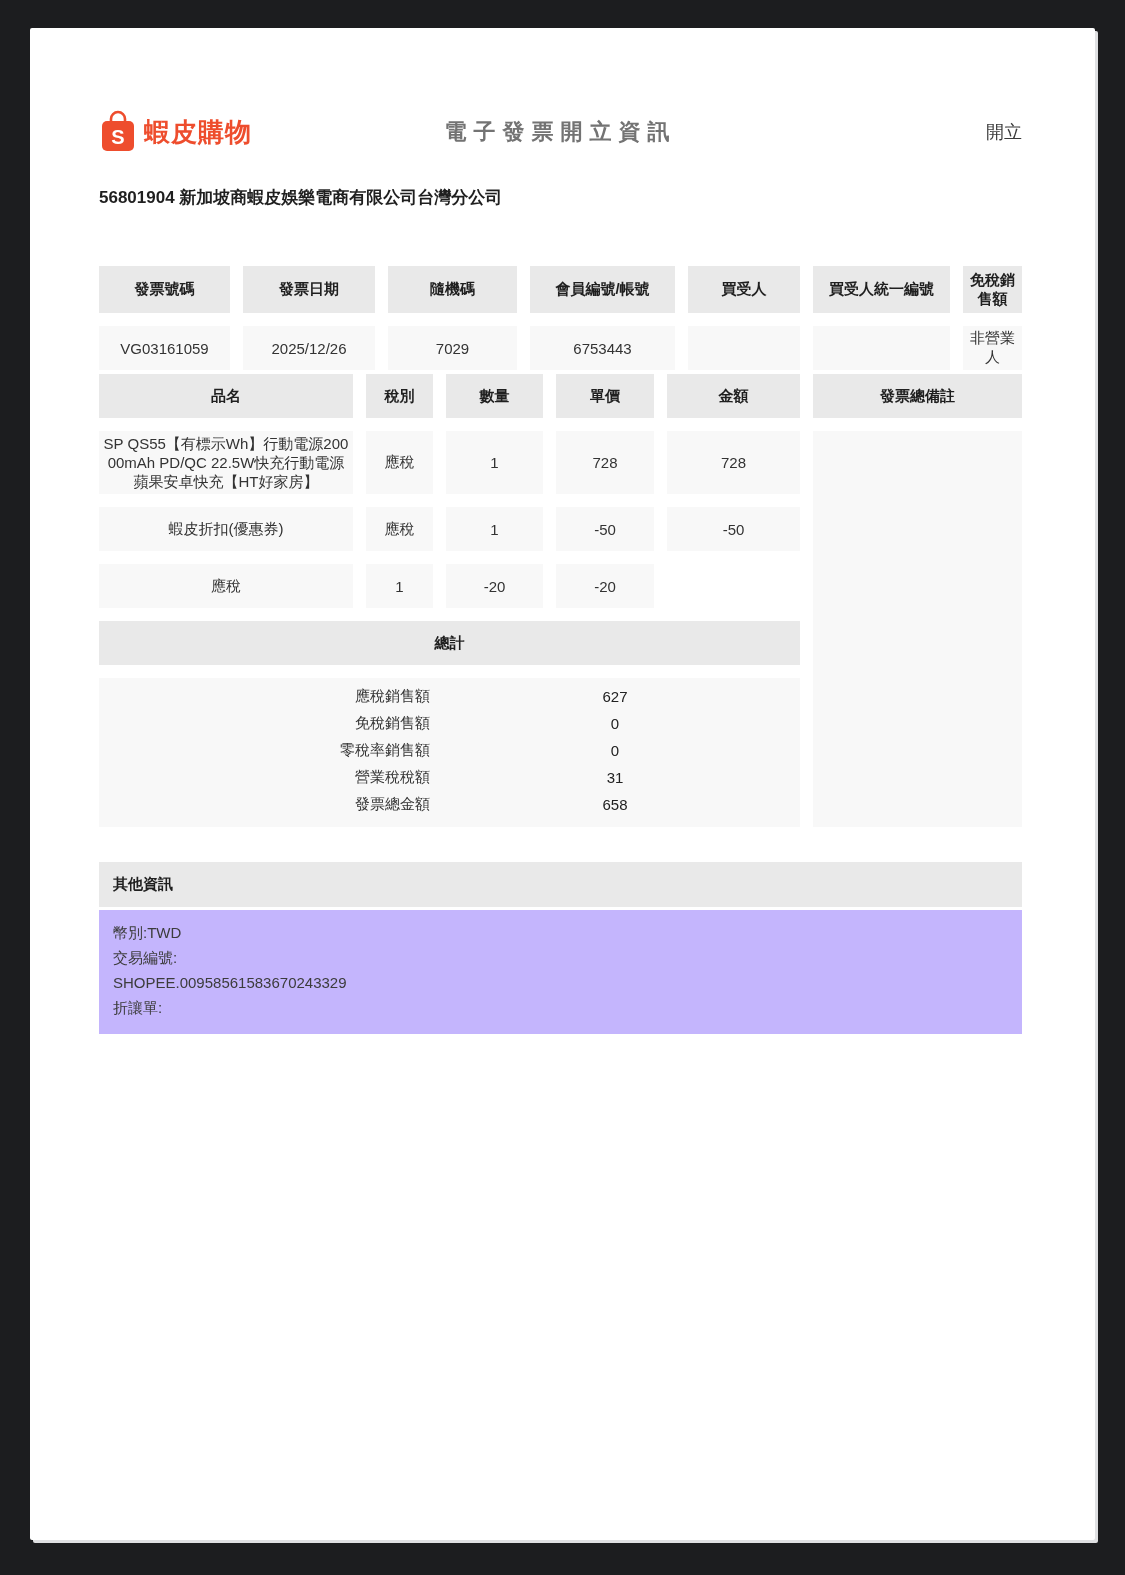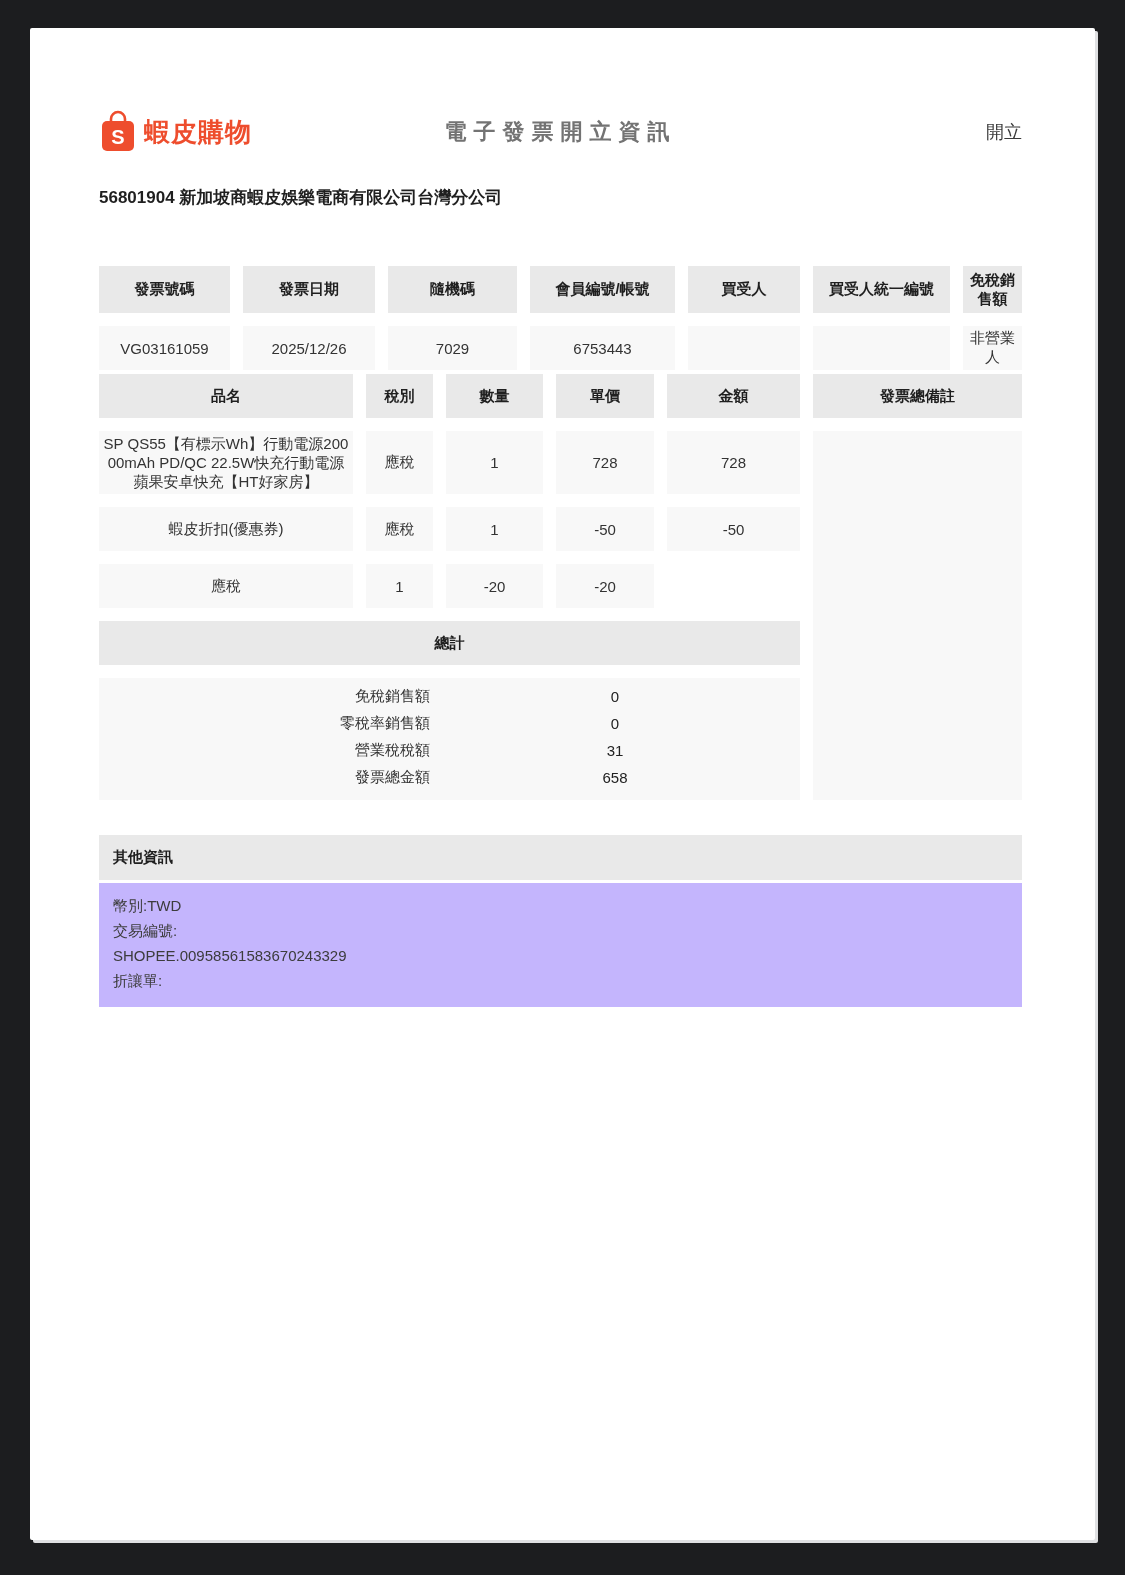--- a/index.html
+++ b/index.html
@@ -207,6 +207,10 @@
 
         <div class="totals-block">
           <div class="totals-line">
+            <div class="totals-label">應稅銷售額</div>
+            <div class="totals-value">627</div>
+          </div>
+          <div class="totals-line">
             <div class="totals-label">免稅銷售額</div>
             <div class="totals-value">0</div>
           </div>

